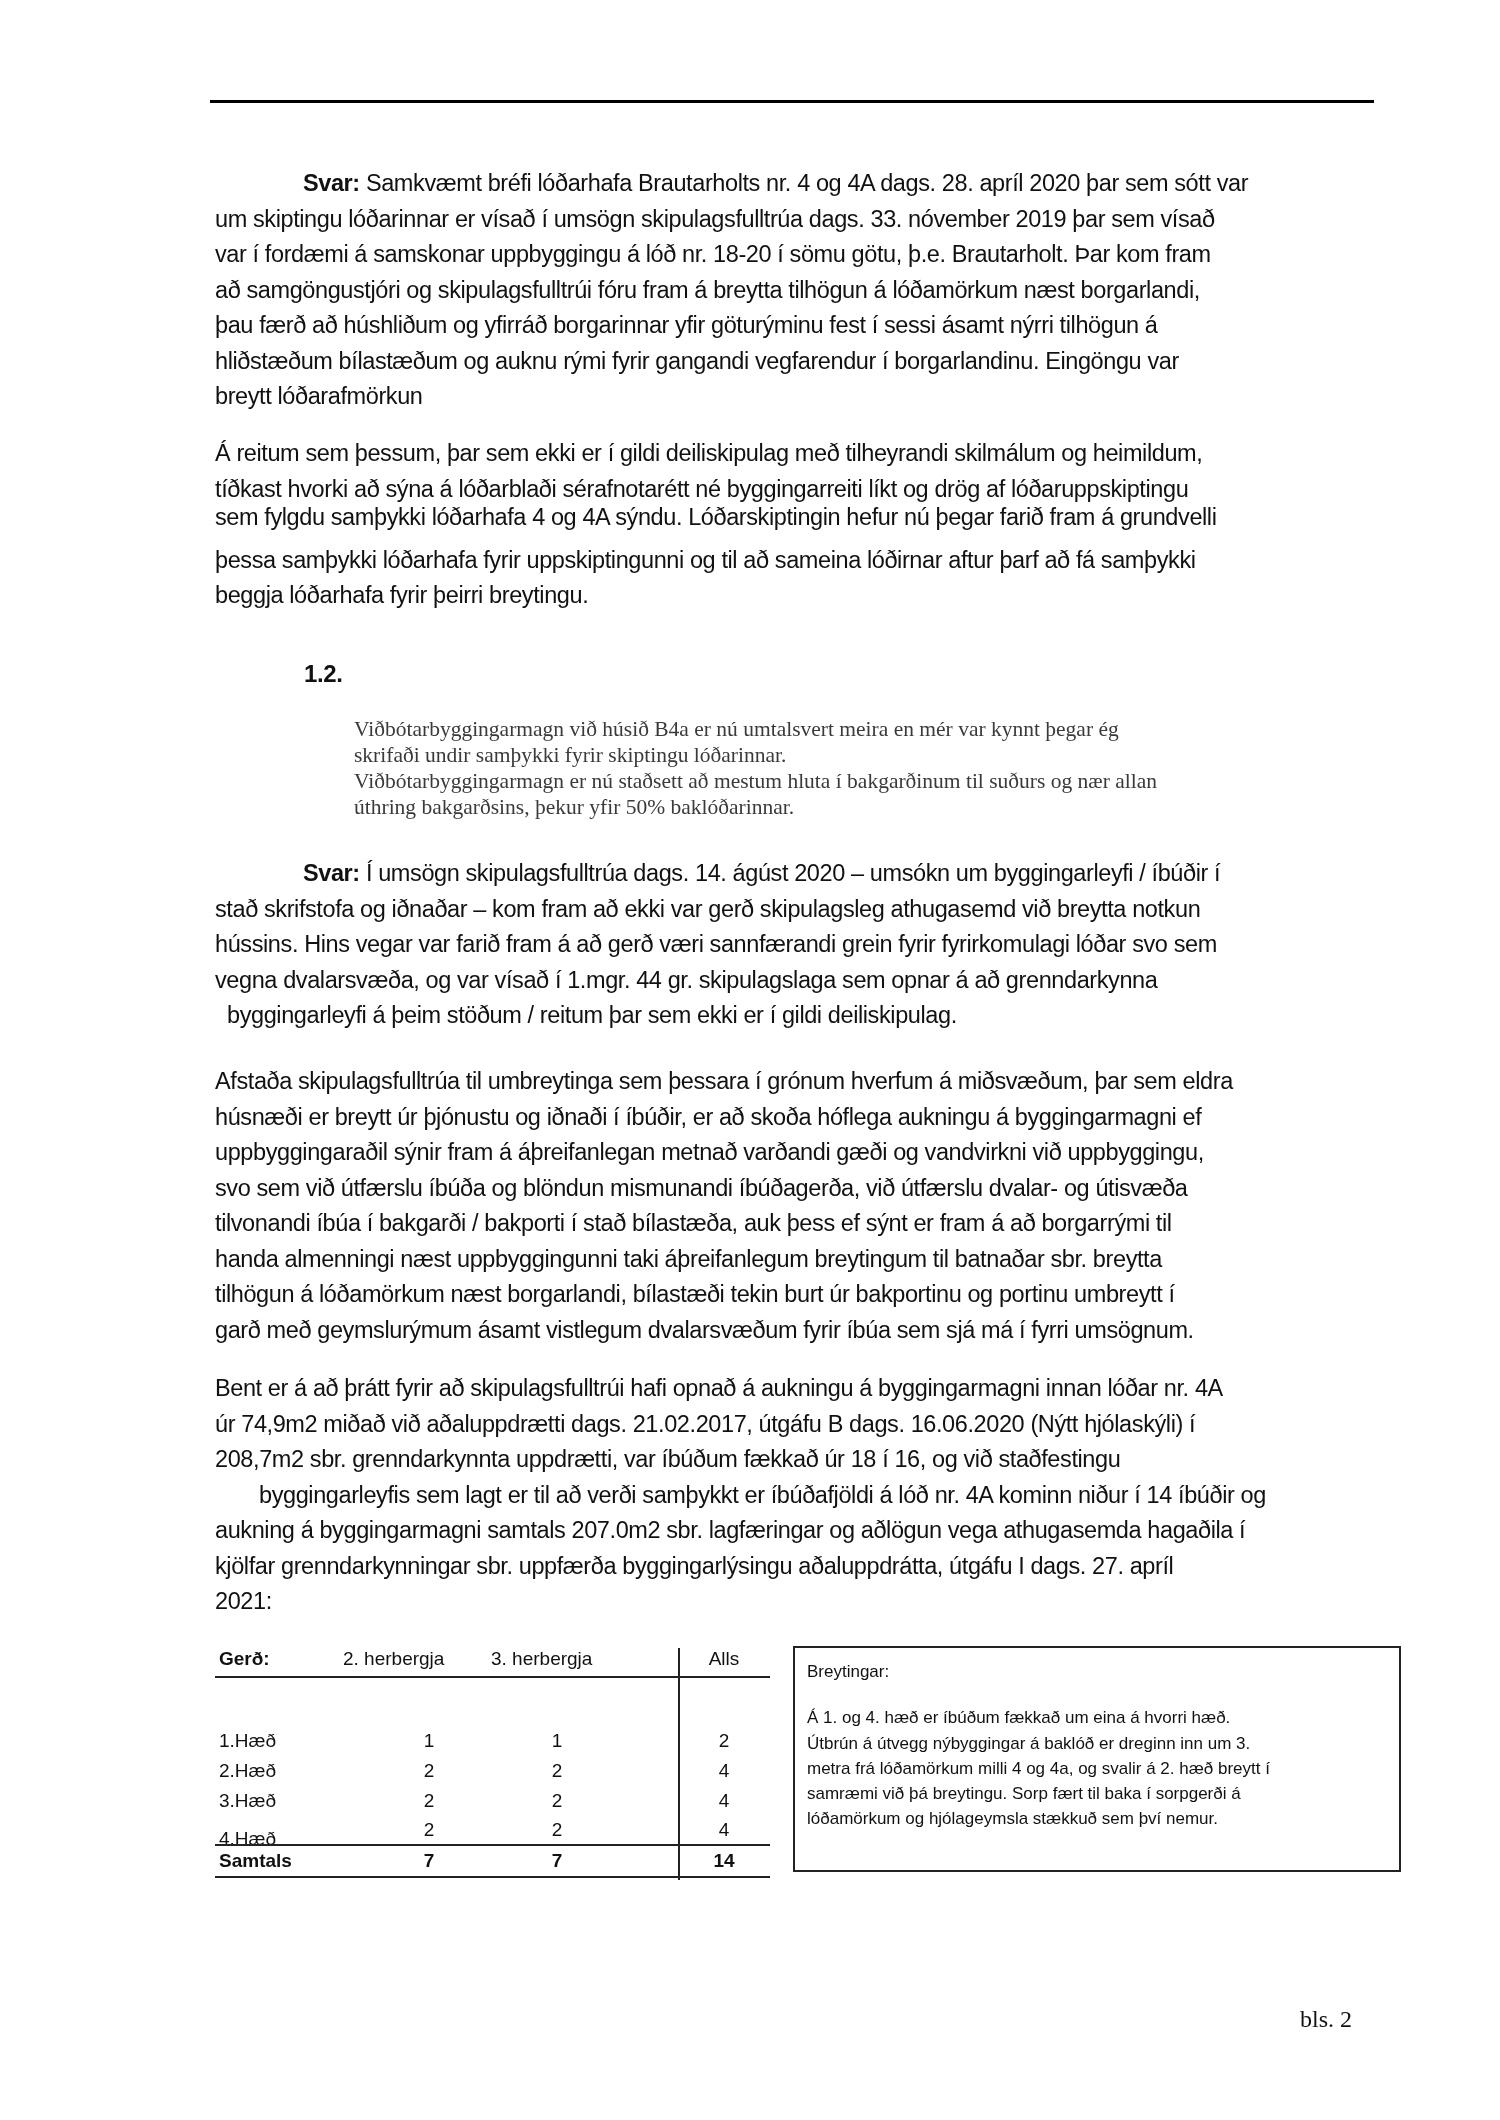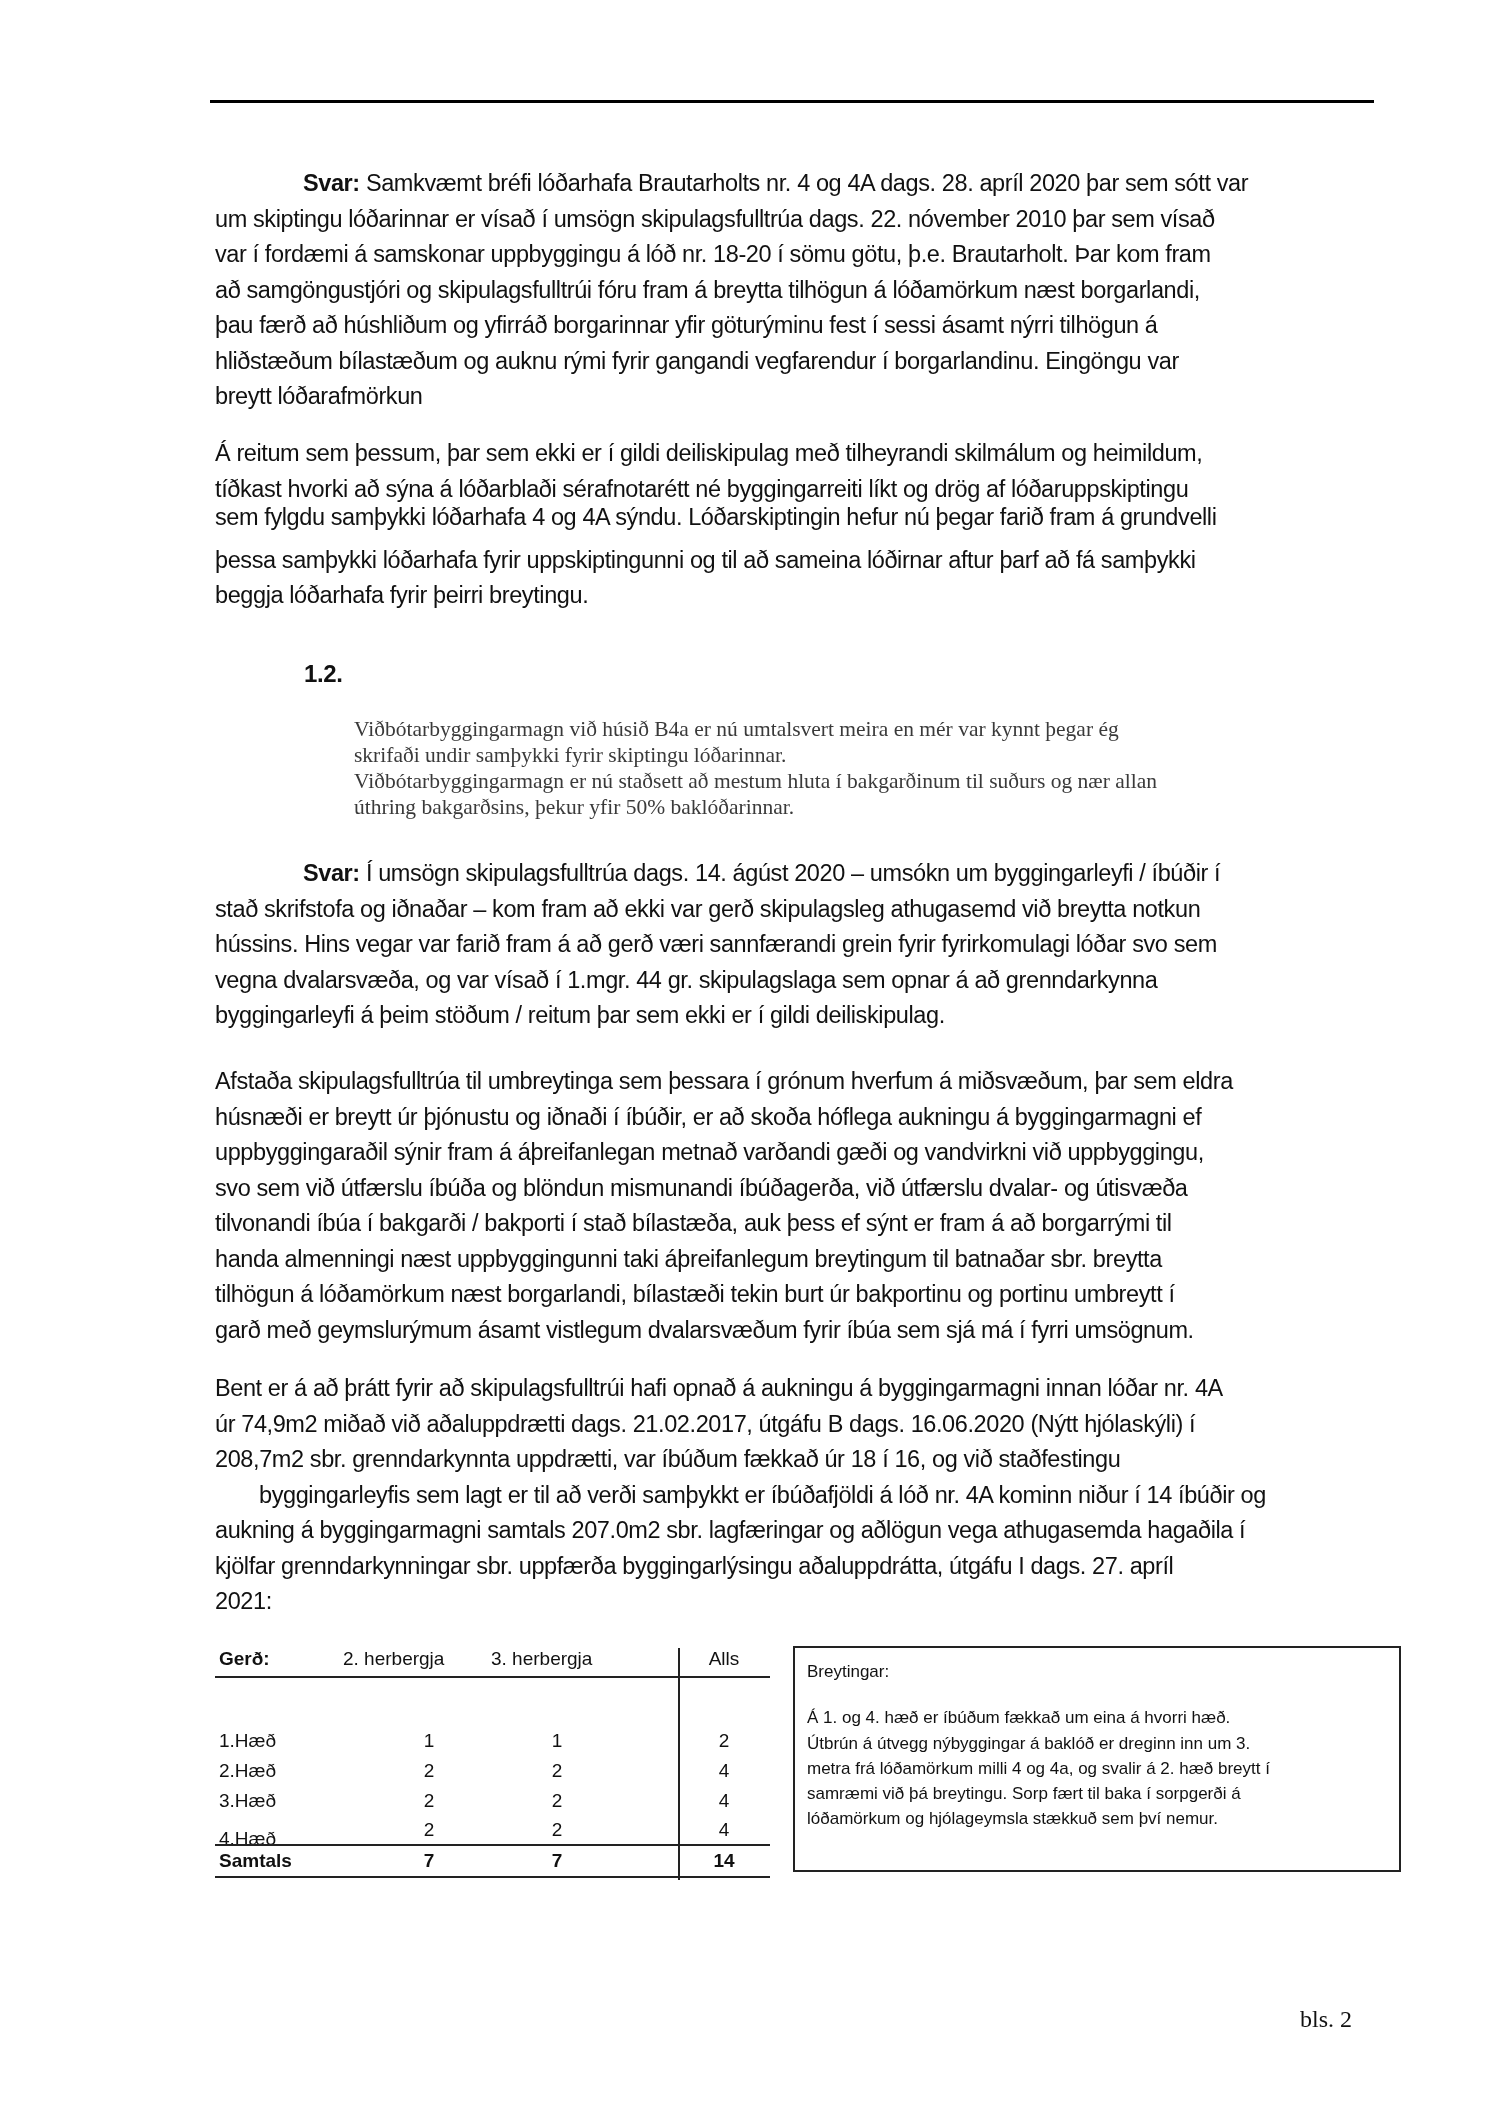--- a/index.html
+++ b/index.html
@@ -39,7 +39,7 @@
 
 <div class="para cal" style="top:170px;">
   <div class="line" style="top:0; left:88px;"><span class="b">Svar:</span><span> Samkvæmt bréfi lóðarhafa Brautarholts nr. 4 og 4A dags. 28. apríl 2020 þar sem sótt var</span></div>
-  <div class="line" style="top:35.5px;">um skiptingu lóðarinnar er vísað í umsögn skipulagsfulltrúa dags. 22. nóvember 2010 þar sem vísað</div>
+  <div class="line" style="top:35.5px;">um skiptingu lóðarinnar er vísað í umsögn skipulagsfulltrúa dags. 33. nóvember 2019 þar sem vísað</div>
   <div class="line" style="top:71px;">var í fordæmi á samskonar uppbyggingu á lóð nr. 18-20 í sömu götu, þ.e. Brautarholt. Þar kom fram</div>
   <div class="line" style="top:106.5px;">að samgöngustjóri og skipulagsfulltrúi fóru fram á breytta tilhögun á lóðamörkum næst borgarlandi,</div>
   <div class="line" style="top:142px;">þau færð að húshliðum og yfirráð borgarinnar yfir göturýminu fest í sessi ásamt nýrri tilhögun á</div>

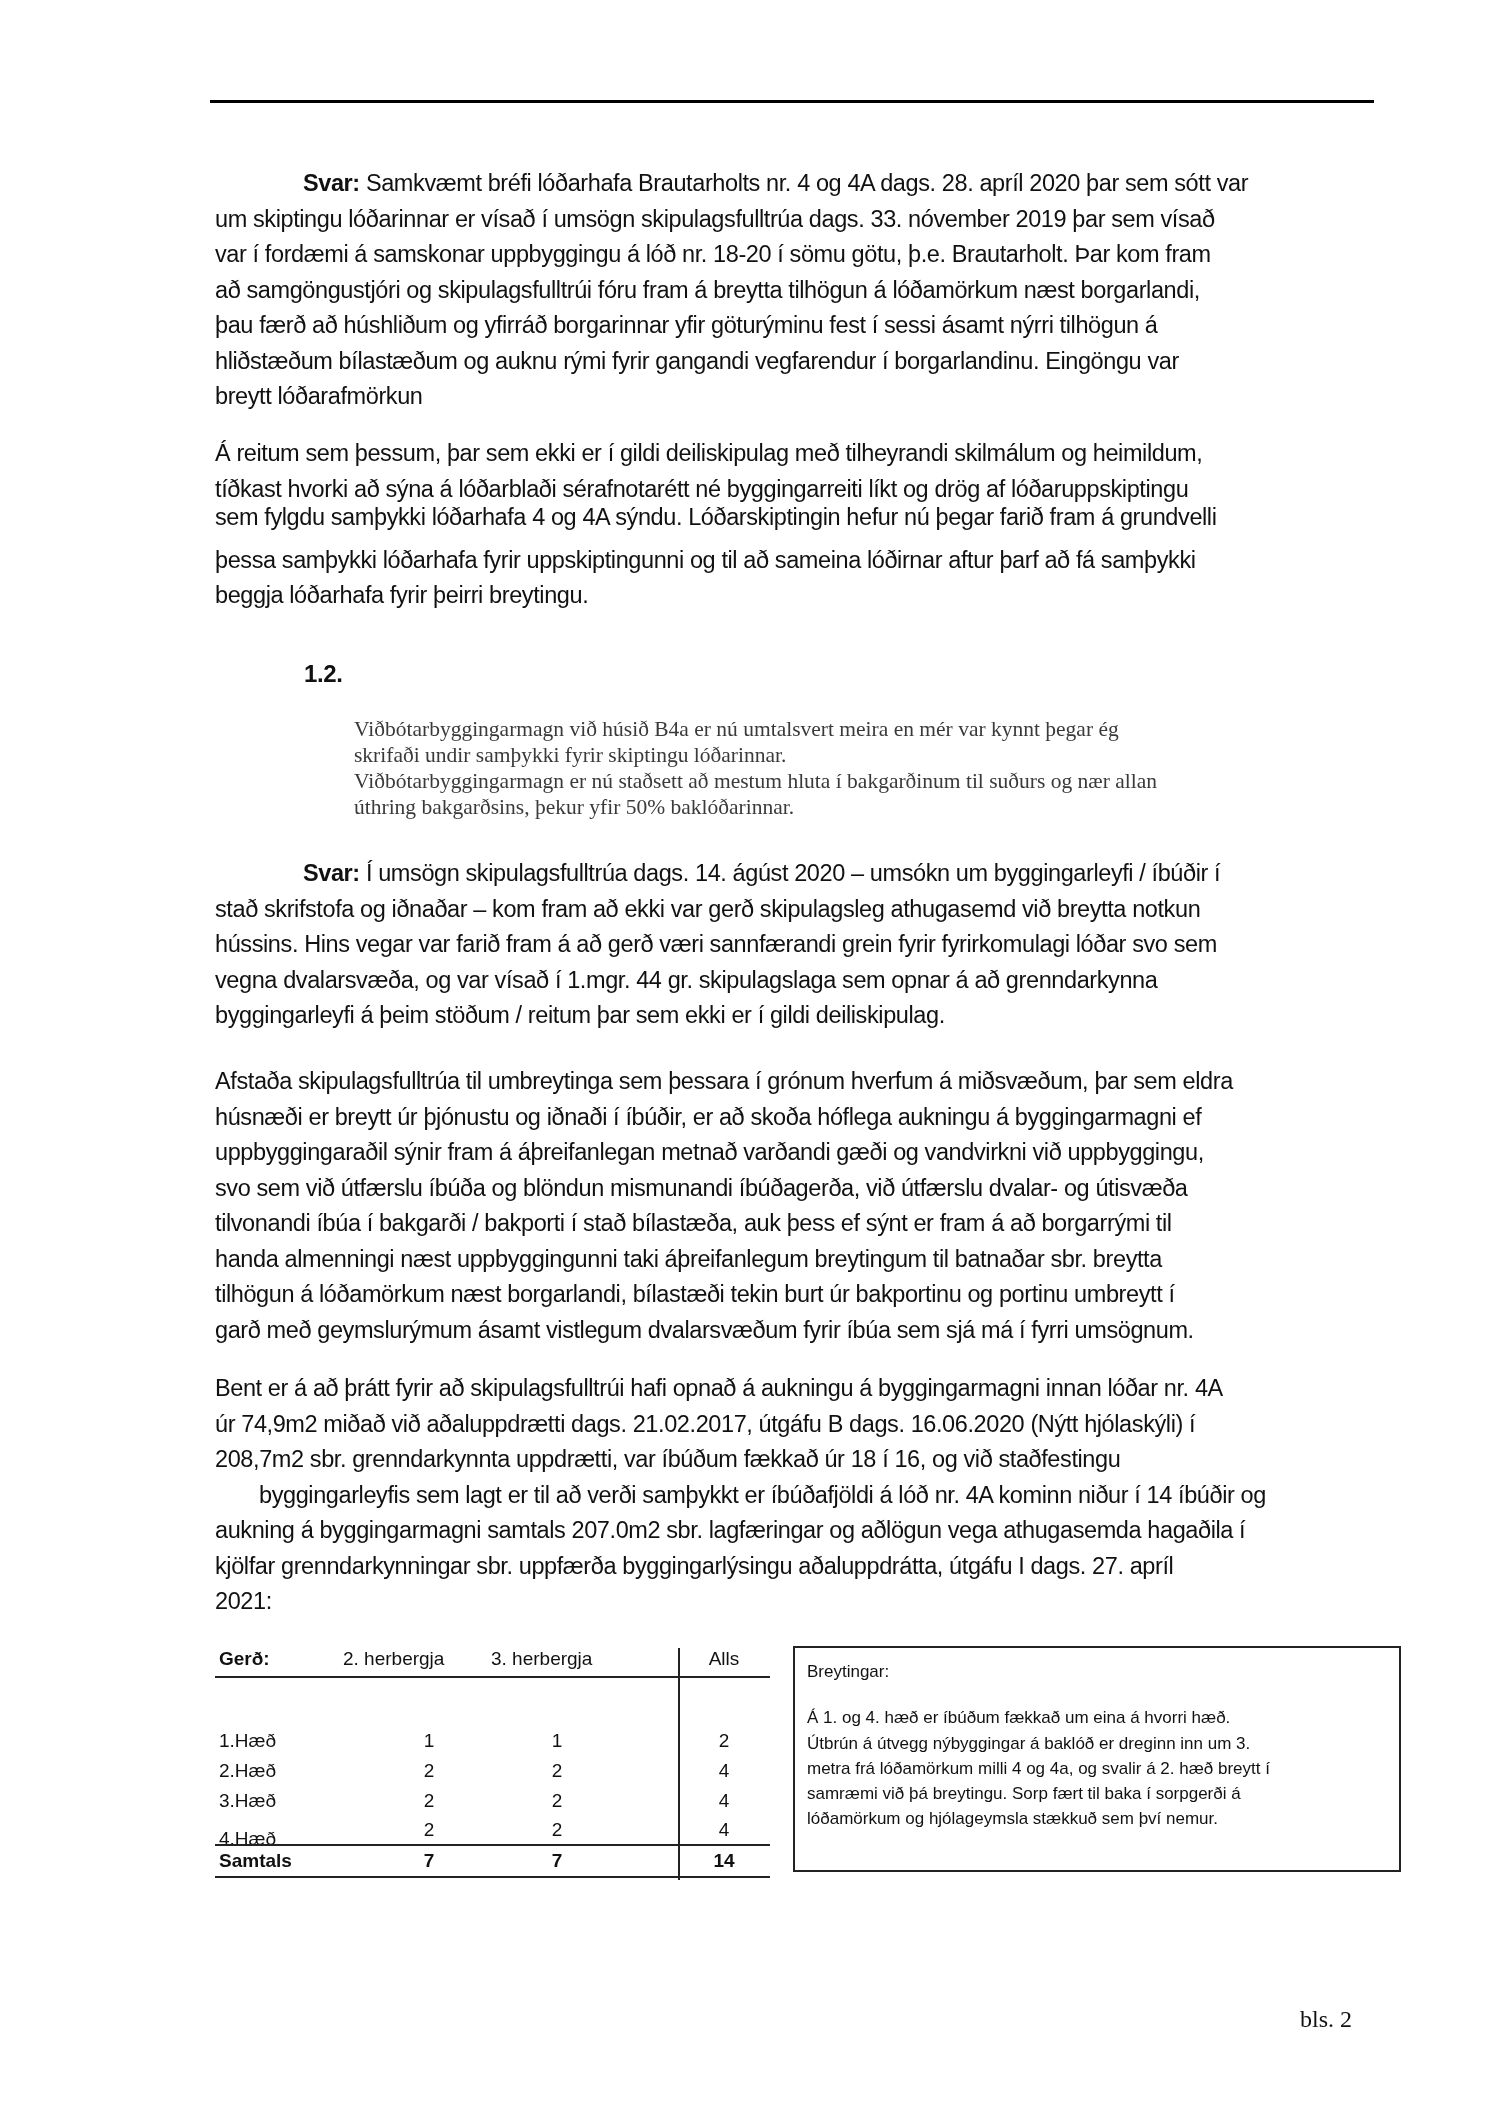--- a/index.html
+++ b/index.html
@@ -69,7 +69,7 @@
   <div class="line" style="top:35.5px;">stað skrifstofa og iðnaðar – kom fram að ekki var gerð skipulagsleg athugasemd við breytta notkun</div>
   <div class="line" style="top:71px;">hússins. Hins vegar var farið fram á að gerð væri sannfærandi grein fyrir fyrirkomulagi lóðar svo sem</div>
   <div class="line" style="top:106.5px;">vegna dvalarsvæða, og var vísað í 1.mgr. 44 gr. skipulagslaga sem opnar á að grenndarkynna</div>
-  <div class="line" style="top:142px;">byggingarleyfi á þeim stöðum / reitum þar sem ekki er í gildi deiliskipulag.</div>
+  <div class="line" style="top:142px;margin-left:12px;">byggingarleyfi á þeim stöðum / reitum þar sem ekki er í gildi deiliskipulag.</div>
 </div>
 
 <div class="para cal" style="top:1068px;">

